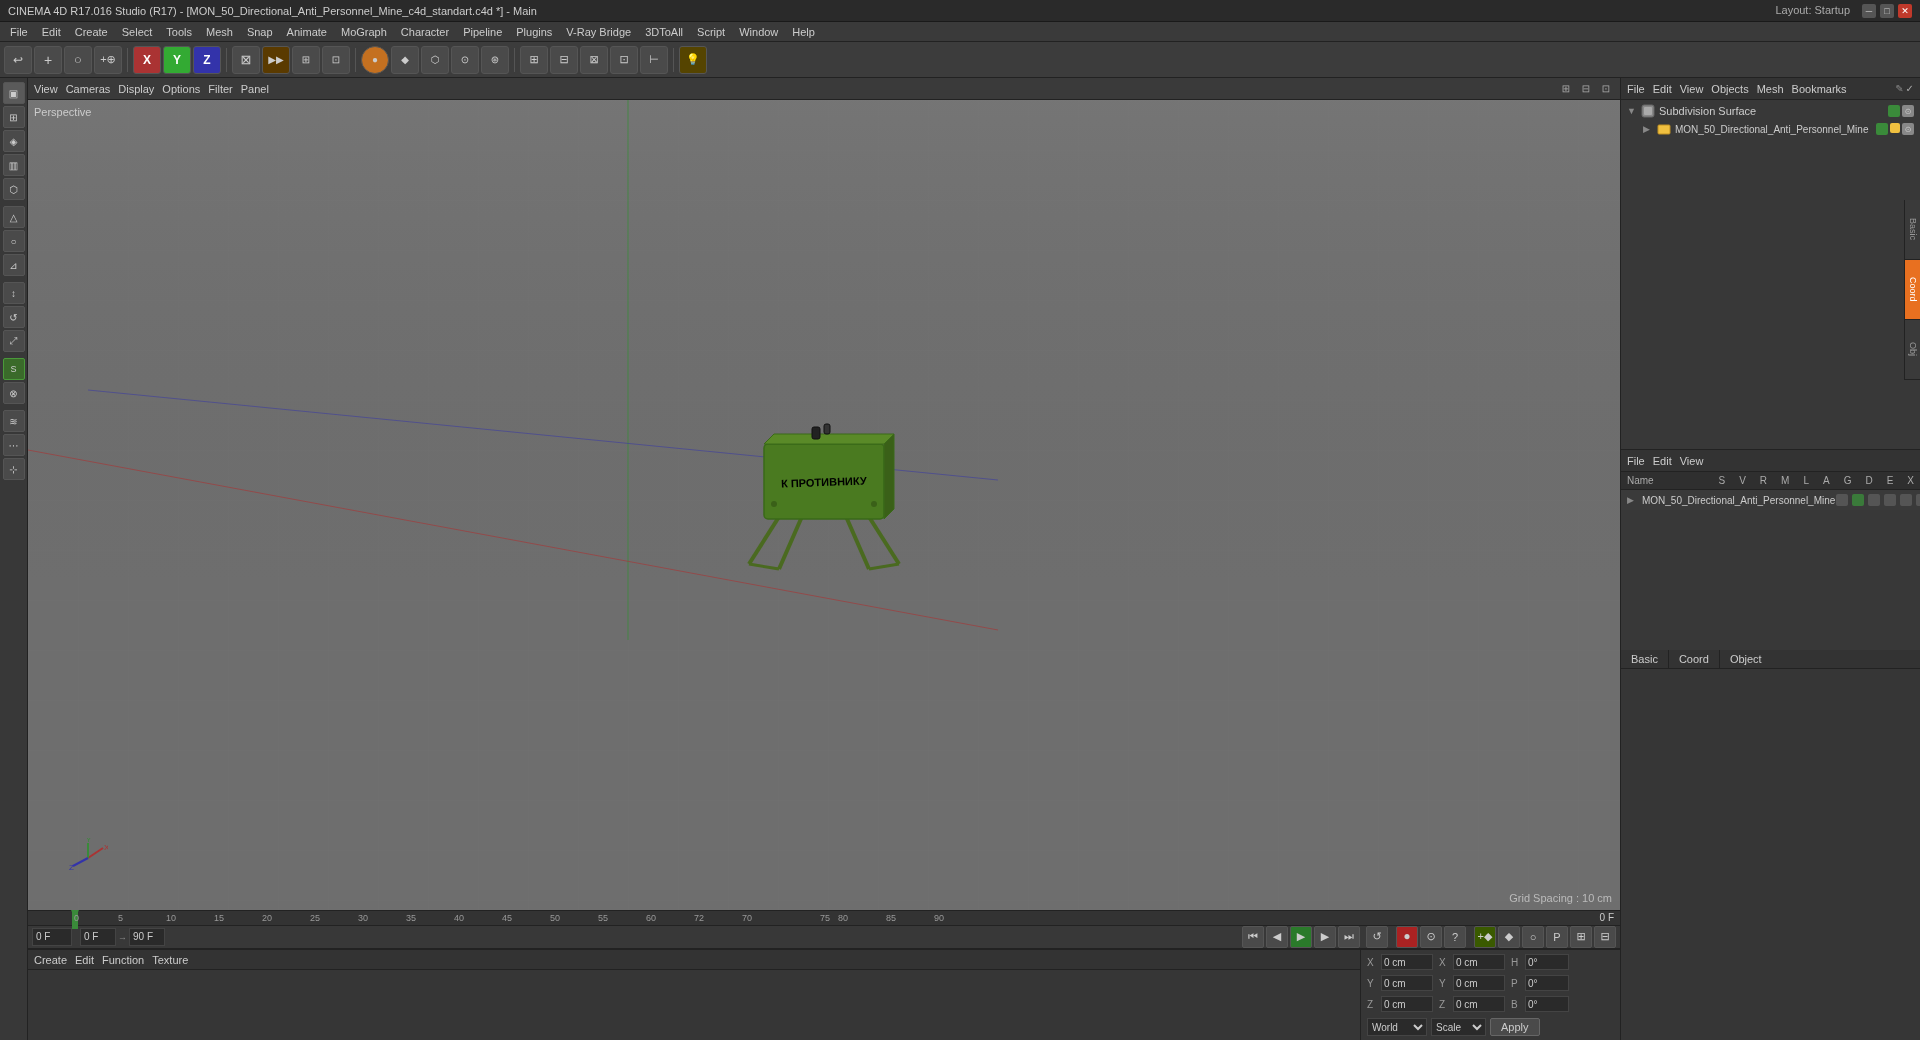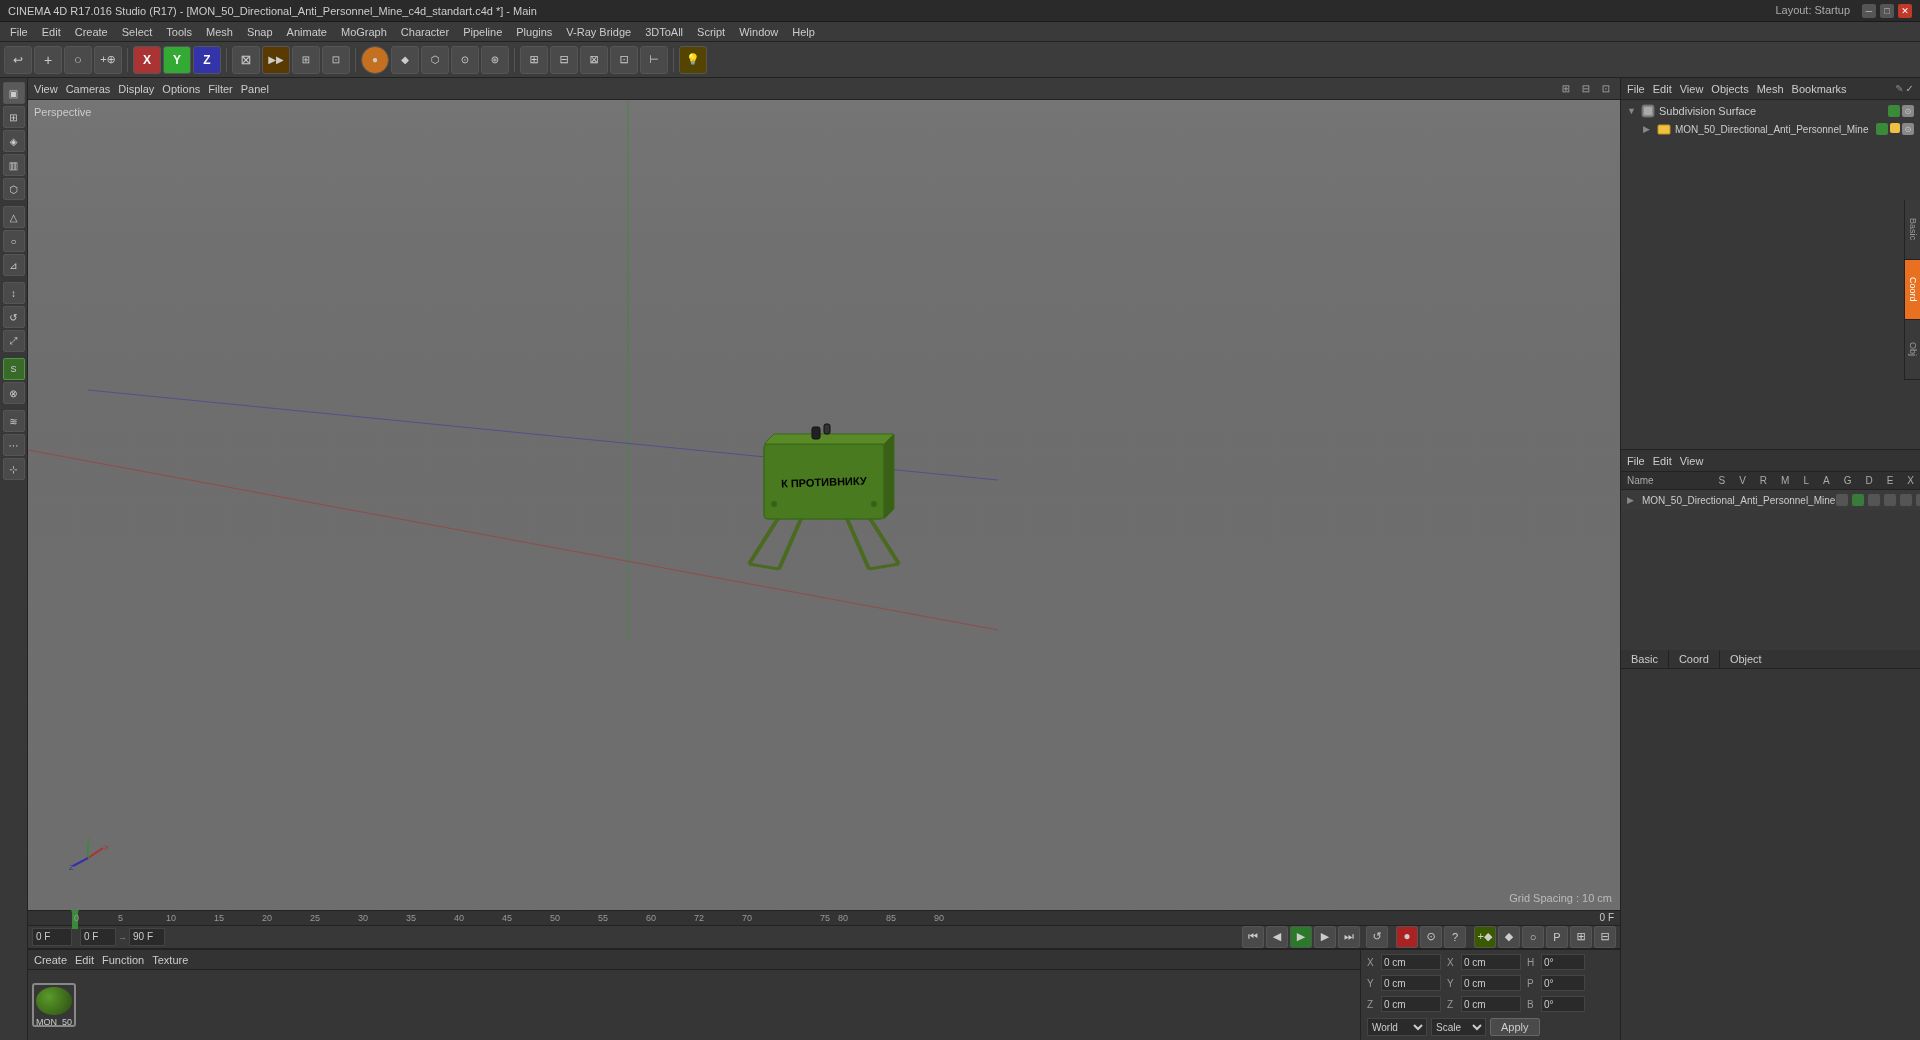--- a/index.html
+++ b/index.html
@@ -242,7 +242,7 @@
     .coord-row { display: flex; align-items: center; gap: 2px; margin-bottom: 3px; }
     .coord-label { width: 12px; font-size: 10px; color: #999; }
     .coord-input {
-      width: 60px; height: 16px;
+      width: 52px; height: 16px;
       background: #2a2a2a;
       border: 1px solid #444;
       color: #ccc;

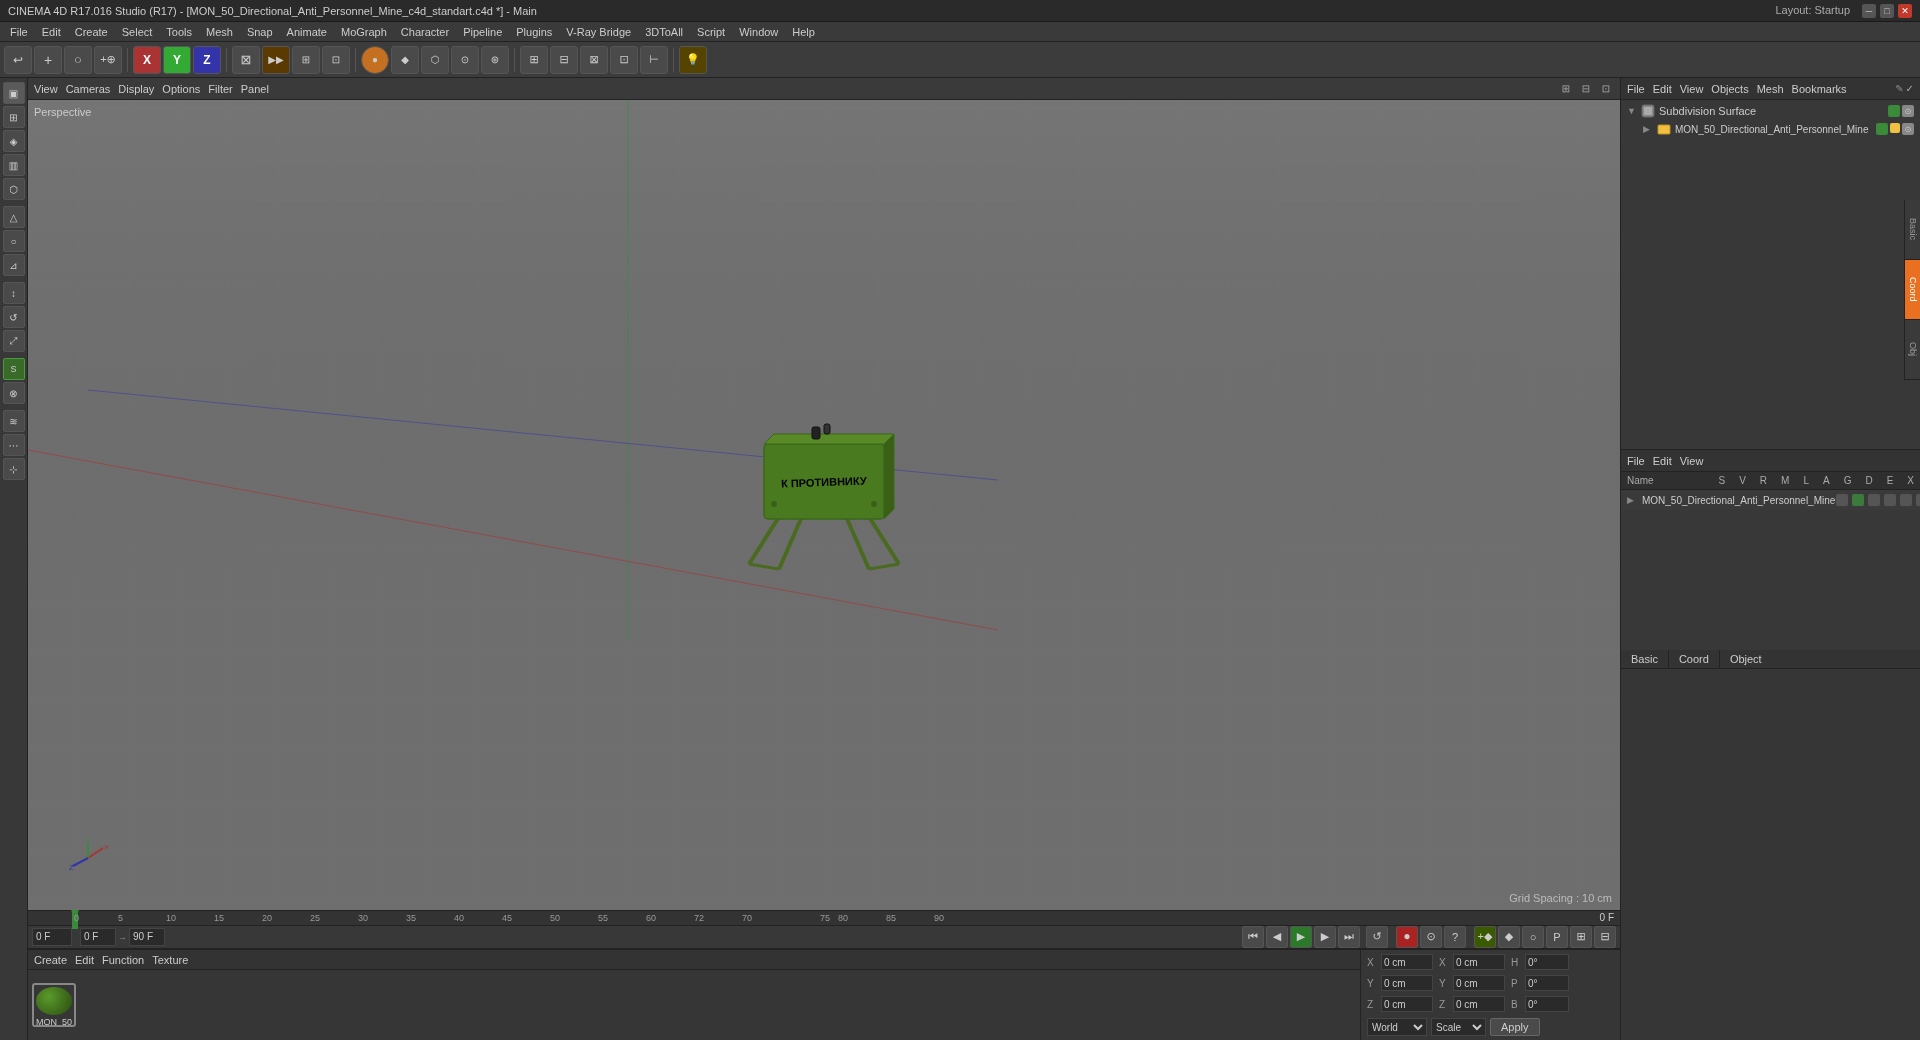--- a/index.html
+++ b/index.html
@@ -607,12 +607,6 @@
               <span class="mat-menu">Function</span>
               <span class="mat-menu">Texture</span>
             </div>
-            <div id="materials-content">
-              <div class="material-swatch">
-                <div class="swatch-ball"></div>
-                <div class="swatch-label">MON_50</div>
-              </div>
-            </div>
           </div>
 
           <div id="coords-panel" style="width:260px;height:auto;background:#363636;padding:4px 6px;border-left:1px solid #222;">

